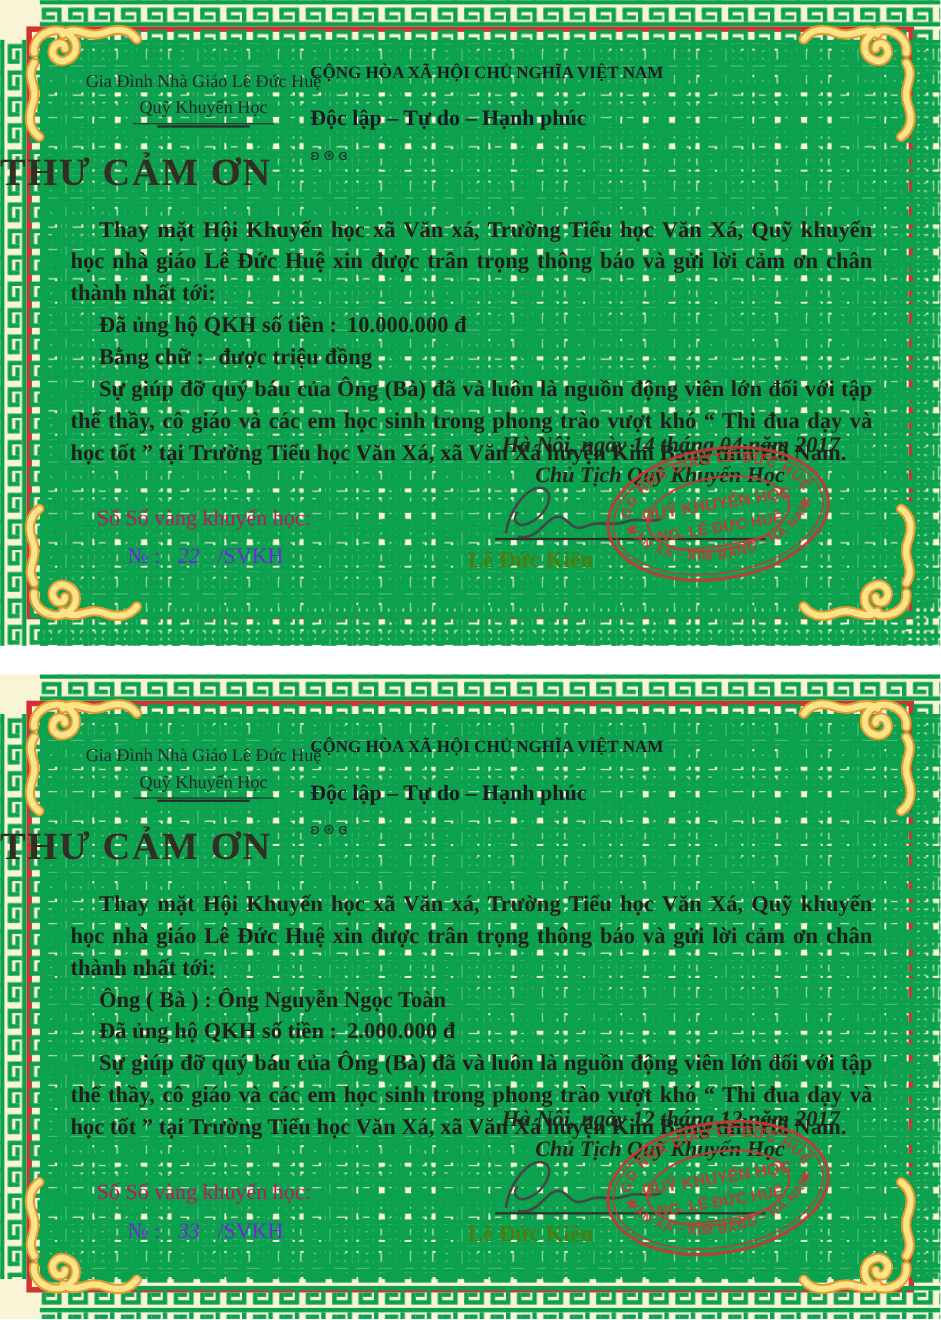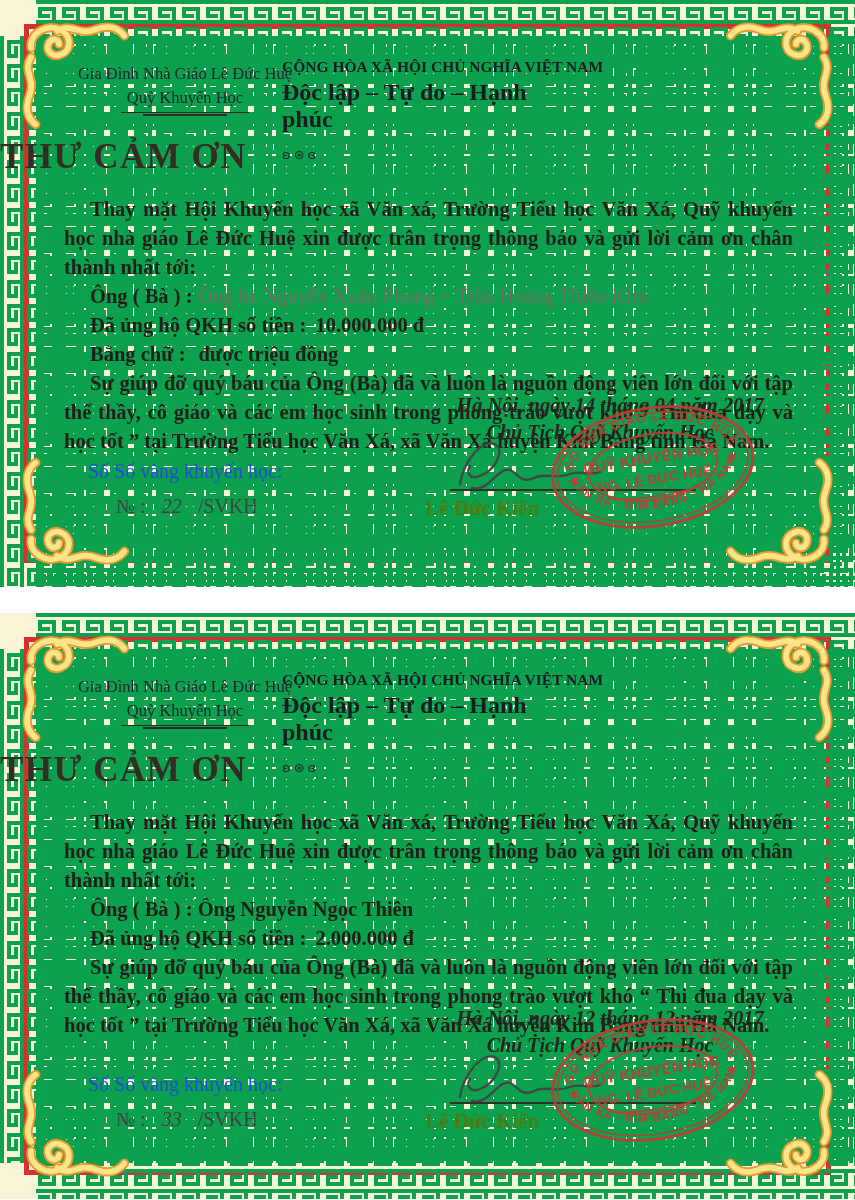--- a/index.html
+++ b/index.html
@@ -39,7 +39,7 @@
 
   .nat{position:absolute;left:282px;top:58px;width:300px;color:#181b21;}
   .nat-l1{font-weight:bold;font-size:15.5px;white-space:nowrap;}
-  .nat-l2{font-weight:bold;font-size:24px;margin-top:3px;}
+  .nat-l2{font-weight:bold;font-size:20px;margin-top:21px;}
   .nat-orn{font-family:"DejaVu Sans",sans-serif;font-size:13px;margin-top:14px;color:#22252b;letter-spacing:3px;}
 
   .title{position:absolute;left:0;right:0;top:137px;text-align:left;

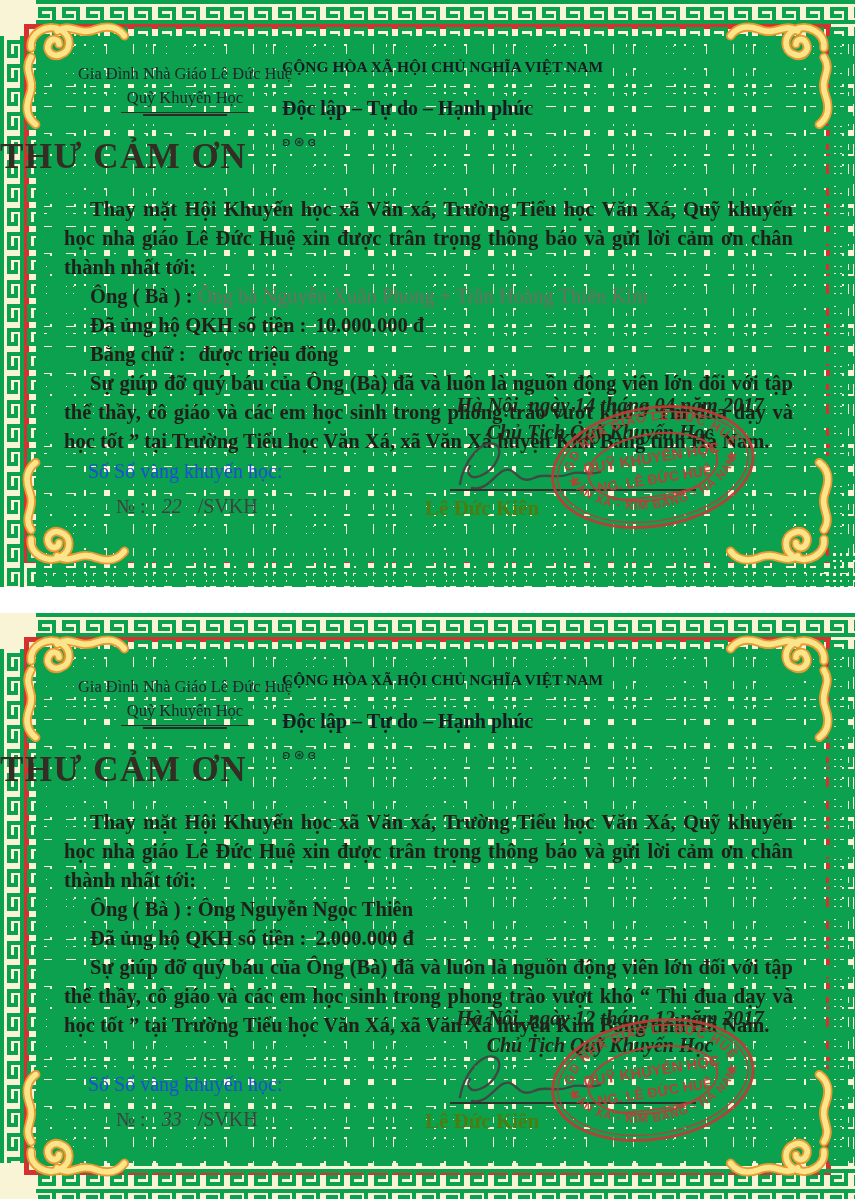--- a/index.html
+++ b/index.html
@@ -203,7 +203,6 @@
 
   <div class="body-text">
     <p>Thay mặt Hội Khuyến học xã Văn xá,  Trường Tiểu học Văn Xá, Quỹ khuyến học nhà giáo Lê Đức Huệ  xin được trân trọng thông báo và gửi lời cảm ơn chân thành nhất tới:</p>
-    <p><span>Ông ( Bà ) :</span> <span style="color:#6f7060;font-weight:normal;">Ông bà Nguyễn Xuân Phong + Trần Hoàng Thiên Kim</span></p>
     <p><span>Đã ủng hộ QKH số tiền :</span><span class="val-gap">10.000.000 đ</span></p>
     <p><span>Bằng chữ :</span><span class="words-gap">được triệu đồng</span></p>
     <p>Sự giúp đỡ quý báu của Ông (Bà) đã và luôn là nguồn động viên lớn đối với tập thể thầy, cô giáo và các em học sinh trong  phong trào vượt khó  “ Thi đua dạy và học tốt ” tại Trường Tiểu học Văn Xá, xã Văn Xá huyện Kim Bảng tỉnh Hà Nam.</p>

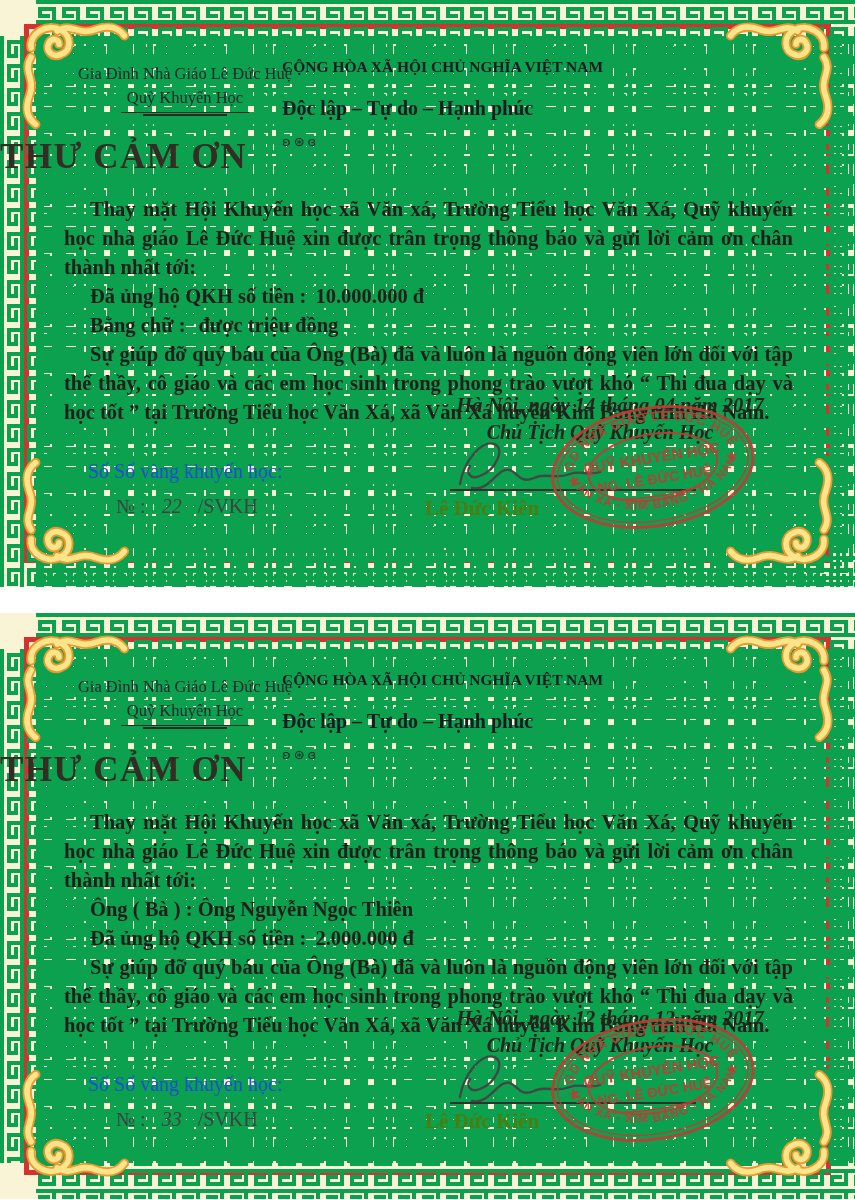--- a/index.html
+++ b/index.html
@@ -63,7 +63,7 @@
   .stamp{position:absolute;left:546px;top:403px;width:214px;height:130px;
     transform:rotate(-9deg);opacity:0.9;}
 
-  .book-label{position:absolute;left:88px;top:460px;font-size:20px;color:#1d4ed8;}
+  .book-label{position:absolute;left:88px;top:460px;font-size:20px;color:#be185d;}
   .number-line{position:absolute;left:116px;top:495px;font-size:20px;color:#404040;}
   .number-value{font-style:italic;margin:0 16px 0 16px;}
 </style>

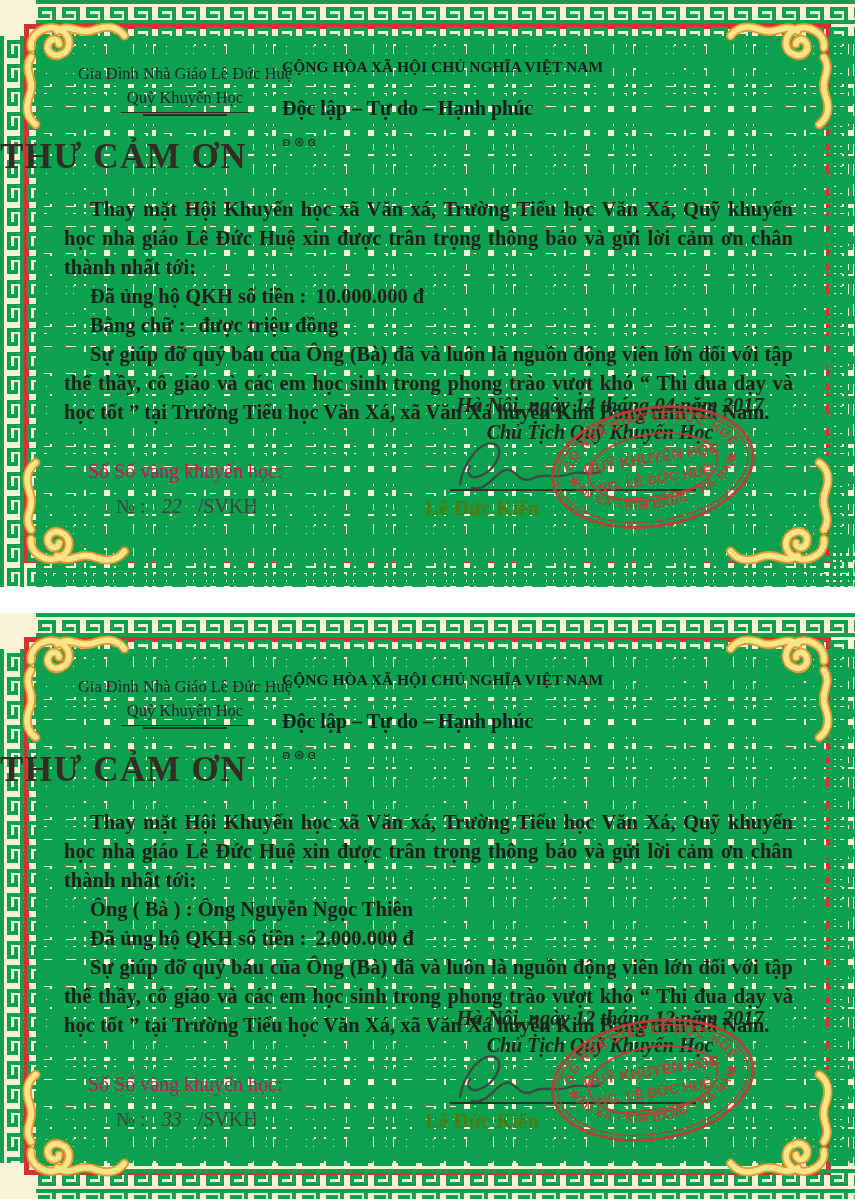--- a/index.html
+++ b/index.html
@@ -64,7 +64,7 @@
     transform:rotate(-9deg);opacity:0.9;}
 
   .book-label{position:absolute;left:88px;top:460px;font-size:20px;color:#be185d;}
-  .number-line{position:absolute;left:116px;top:495px;font-size:20px;color:#404040;}
+  .number-line{position:absolute;left:116px;top:495px;font-size:20px;color:#6d28d9;}
   .number-value{font-style:italic;margin:0 16px 0 16px;}
 </style>
 </head>

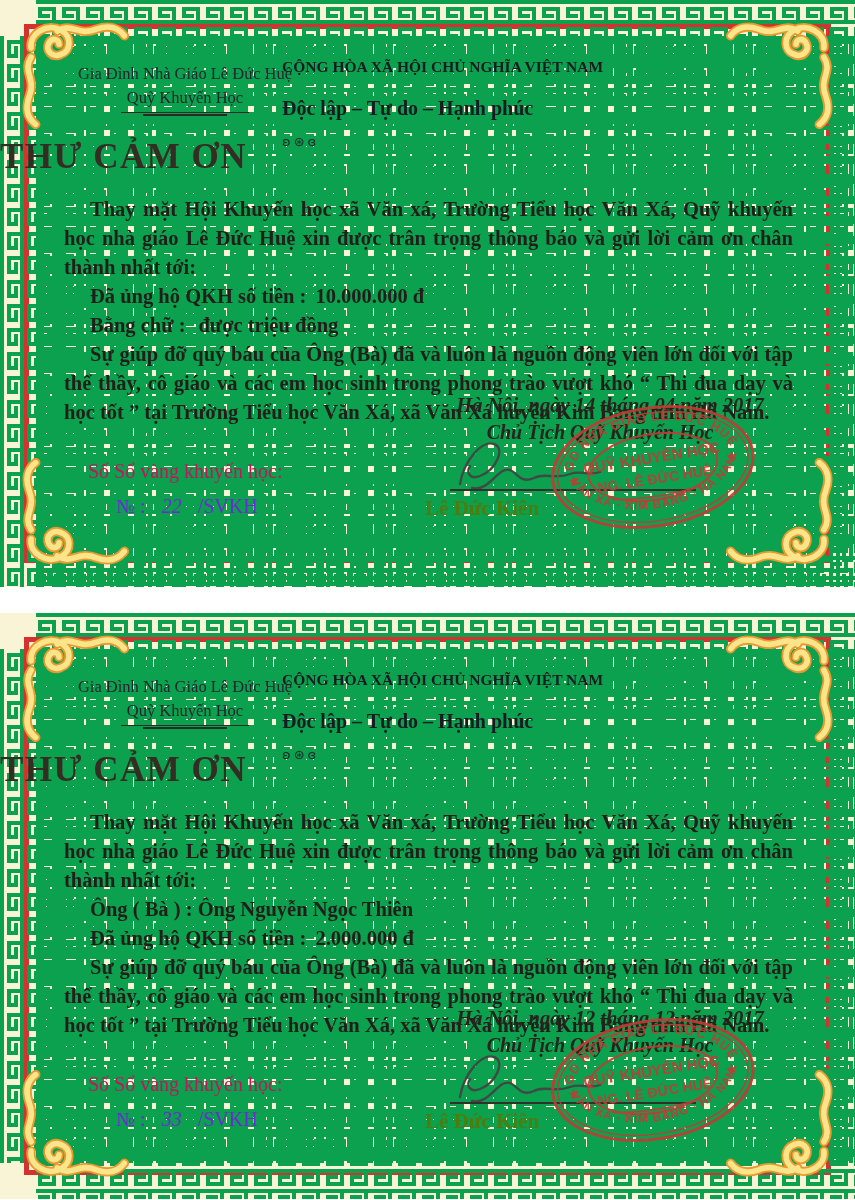--- a/index.html
+++ b/index.html
@@ -378,7 +378,7 @@
 
   <div class="body-text">
     <p>Thay mặt Hội Khuyến học xã Văn xá,  Trường Tiểu học Văn Xá, Quỹ khuyến học nhà giáo Lê Đức Huệ  xin được trân trọng thông báo và gửi lời cảm ơn chân thành nhất tới:</p>
-    <p><span>Ông ( Bà ) :</span> <span style="color:#221f1a;">Ông Nguyễn Ngọc Thiên</span></p>
+    <p><span>Ông ( Bà ) :</span> <span style="color:#221f1a;">Ông Nguyễn Ngọc Toàn</span></p>
     <p><span>Đã ủng hộ QKH số tiền :</span><span class="val-gap">2.000.000 đ</span></p>
     <p>Sự giúp đỡ quý báu của Ông (Bà) đã và luôn là nguồn động viên lớn đối với tập thể thầy, cô giáo và các em học sinh trong  phong trào vượt khó  “ Thi đua dạy và học tốt ” tại Trường Tiểu học Văn Xá, xã Văn Xá huyện Kim Bảng tỉnh Hà Nam.</p>
   </div>

